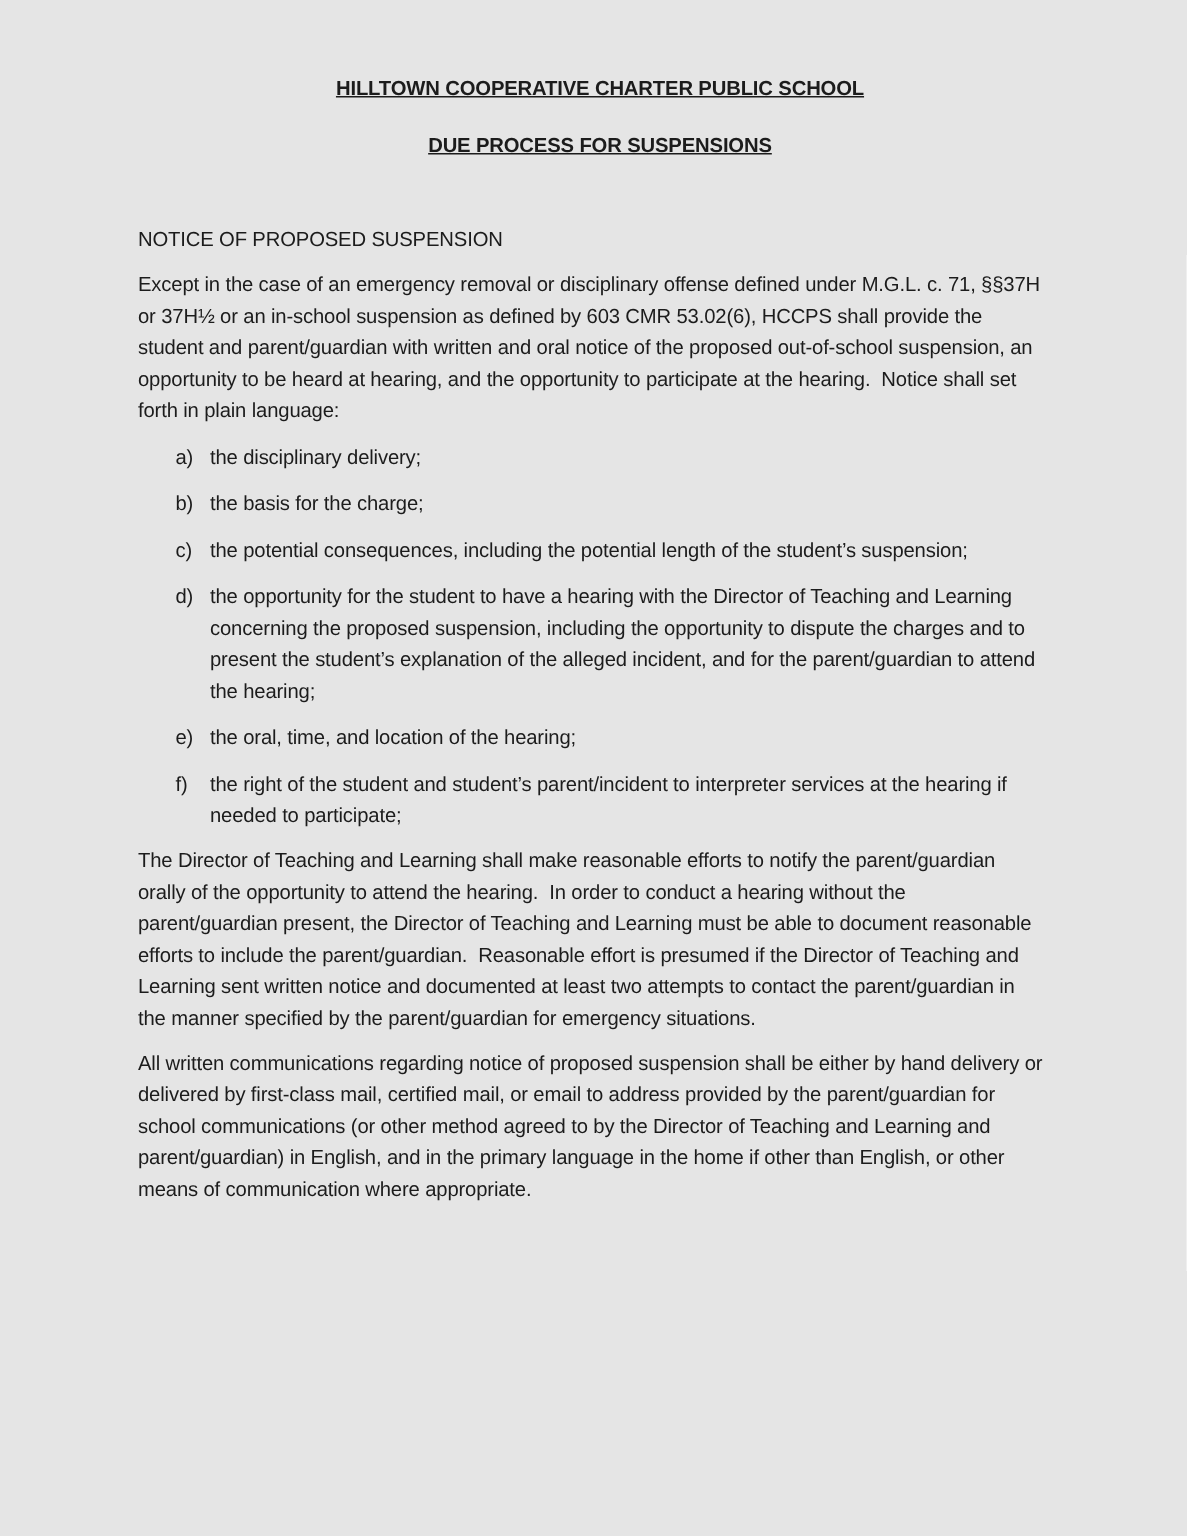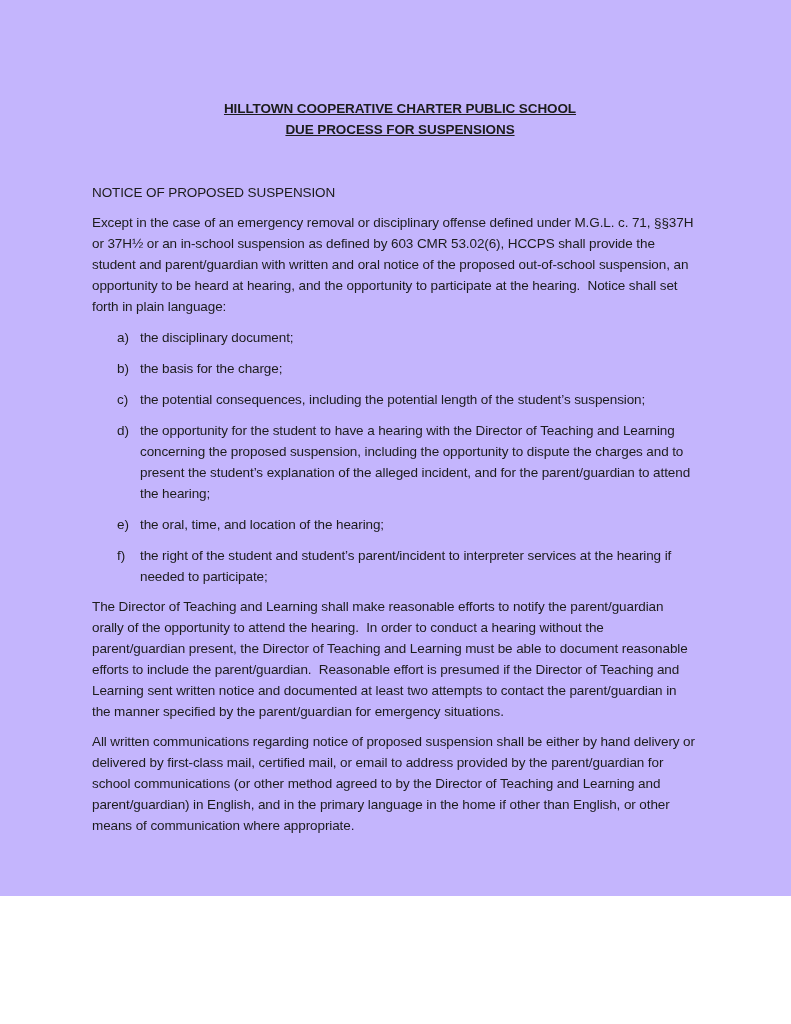--- a/index.html
+++ b/index.html
@@ -17,9 +17,9 @@
   .page {
     box-sizing: border-box;
     width: 791px;
-    height: 896px;
-    padding: 98px 80px 40px 92px;
-    background: #c4b5fd;
+    height: 1024px;
+    padding: 48px 80px 40px 92px;
+    background: #e5e5e5;
   }
   .content {
     width: 616px;

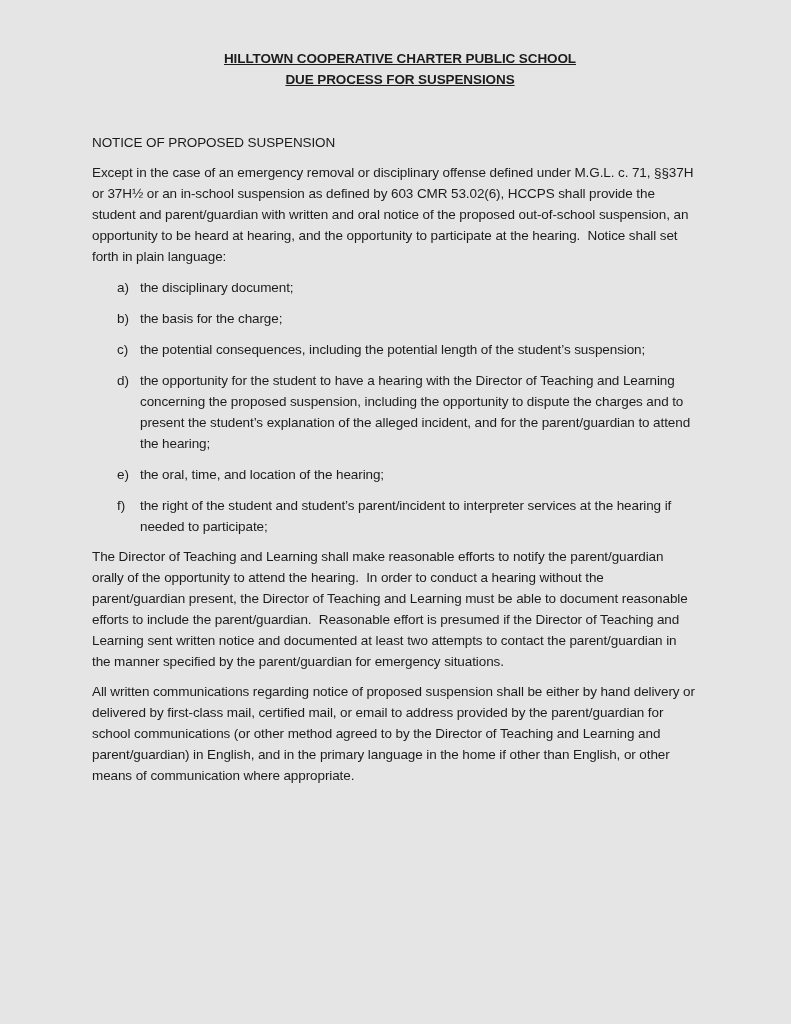--- a/index.html
+++ b/index.html
@@ -36,6 +36,7 @@
     margin: 0;
   }
   .doc-subtitle {
+    margin-top: 17px;
   }
   .section-heading {
     font-weight: 400;

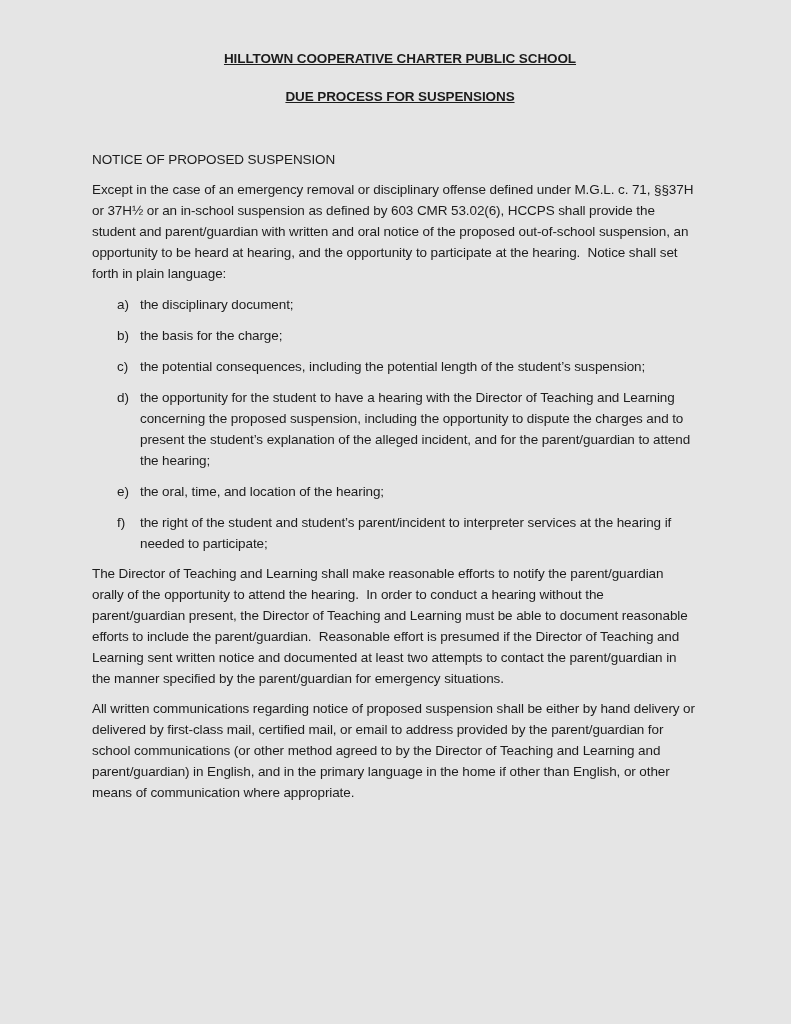--- a/index.html
+++ b/index.html
@@ -87,7 +87,7 @@
     <ol class="lettered-list">
       <li class="list-row">
         <span class="li-marker">a)</span>
-        <span class="li-text">the disciplinary document;</span>
+        <span class="li-text">the disciplinary delivery;</span>
       </li>
       <li class="list-row">
         <span class="li-marker">b)</span>

